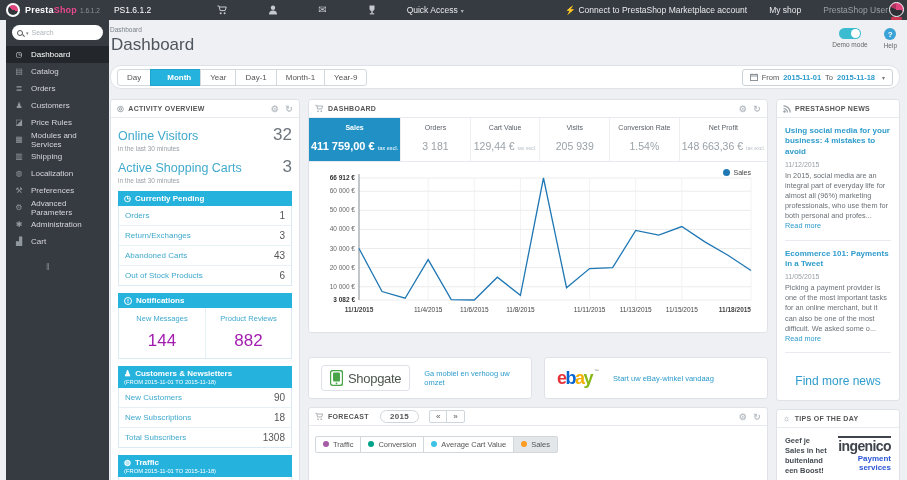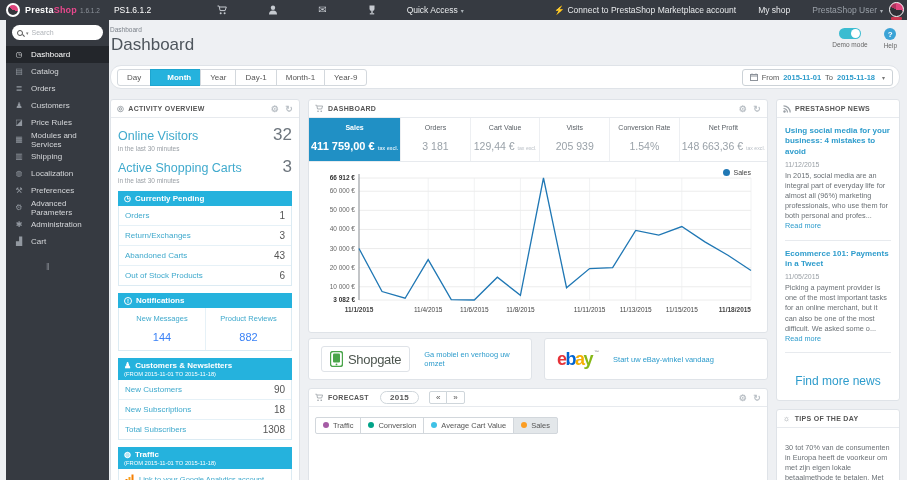--- a/index.html
+++ b/index.html
@@ -21,7 +21,7 @@
   .tb-ico svg { display: block; }
   .quick { margin-left: 30px; color: #e8eaec; }
   .caret { font-size: 6px; margin-left: 3px; color: #aab0b6; }
-  .tb-right { margin-left: auto; display: flex; align-items: center; gap: 22px; padding-right: 24px; }
+  .tb-right { margin-left: auto; display: flex; align-items: center; gap: 22px; padding-right: 13px; }
   .tb-link { color: #e8eaec; }
   .tb-user { color: #9aa0a8; }
   .avatar { position: absolute; right: 3px; top: 2px; width: 15px; height: 15px; border-radius: 50%;

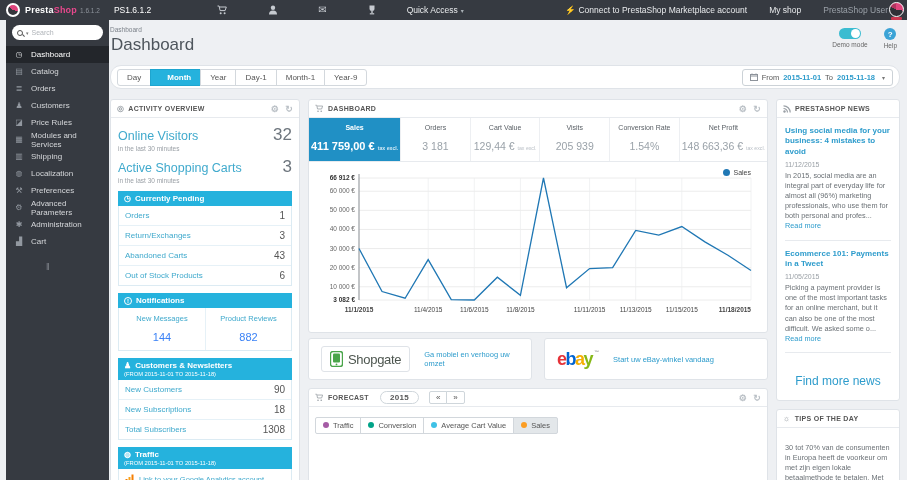--- a/index.html
+++ b/index.html
@@ -102,7 +102,7 @@
   .notif-col { width: 50%; text-align: center; padding: 6px 2px 7px 2px; }
   .notif-col + .notif-col { border-left: 1px solid #e6f1f7; }
   .notif-label { color: #41aacd; font-size: 7.5px; }
-  .notif-val { color: #3b82f6; font-size: 11px; margin-top: 8px; }
+  .notif-val { color: #a21caf; font-size: 17px; margin-top: 8px; }
   .ga-row { border: 1px solid #dcebf3; border-top: none; padding: 5px 6px; display: flex; gap: 5px; align-items: center; font-size: 7.5px; }
 
   

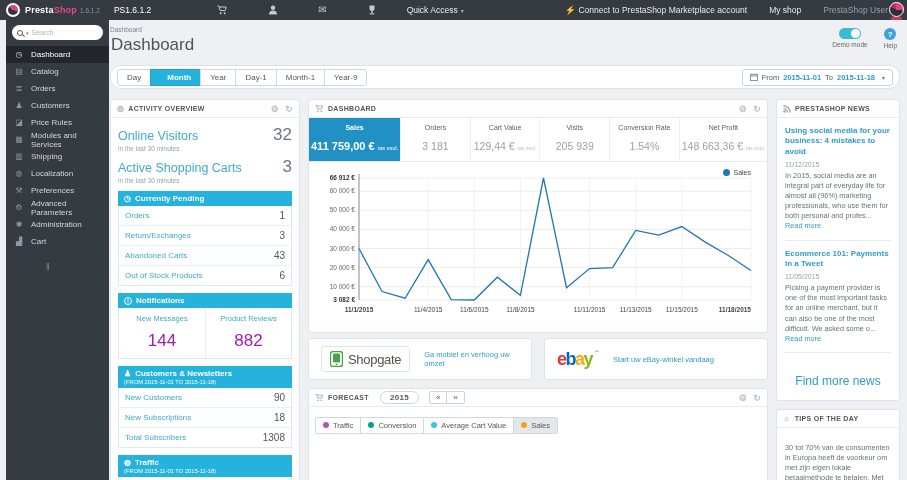--- a/index.html
+++ b/index.html
@@ -121,7 +121,7 @@
   .legend-dot { width: 7px; height: 7px; border-radius: 50%; background: #1f77b4; }
 
   
-  .mod-row { display: flex; gap: 12px; margin-top: 5px; }
+  .mod-row { display: flex; gap: 12px; margin-top: 24px; }
   .mod-card { flex: 1; background: #fff; border: 1px solid #dfe3e8; border-radius: 3px; height: 42px;
     display: flex; align-items: center; padding: 0 12px; gap: 14px; }
   .shopgate-logo { border: 1px solid #dfe3e8; border-radius: 3px; padding: 4px 8px; display: flex; align-items: center; gap: 5px; }

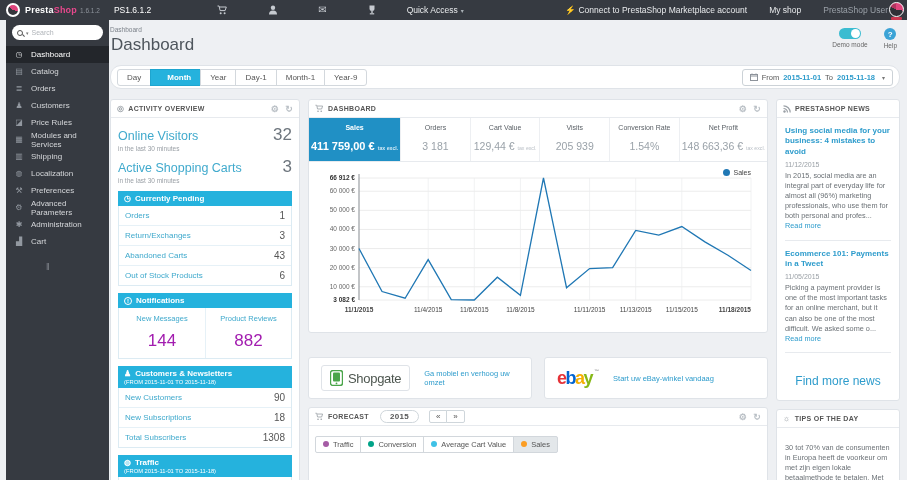--- a/index.html
+++ b/index.html
@@ -599,6 +599,14 @@
           <span>TIPS OF THE DAY</span>
         </div>
         <div class="tips-body">
+          <div class="tips-top">
+            <div class="tips-heading">Geef je Sales in het buitenland een Boost!</div>
+            <div class="ingenico">
+              <span class="ing-word">ingenico</span>
+              <div class="ing-tag">Payment</div>
+              <div class="ing-tag">services</div>
+            </div>
+          </div>
           <div class="tips-text">30 tot 70% van de consumenten in Europa heeft de voorkeur om met zijn eigen lokale betaalmethode te betalen. Met meer dan 150 betaalmethoden, ondersteunen wij uw groei in uw eigenland en daar buiten. En zelfs beter: u kun de belangrijke betaalmethoden activeren met een</div>
         </div>
       </div>

